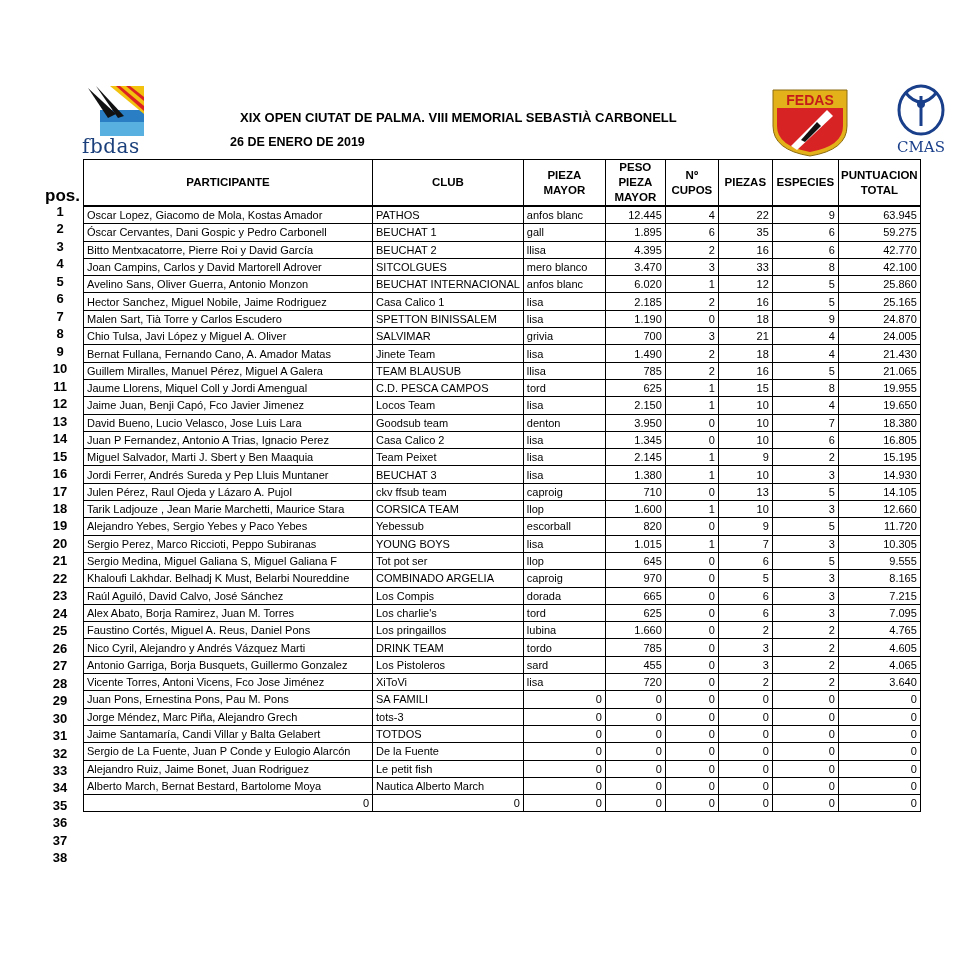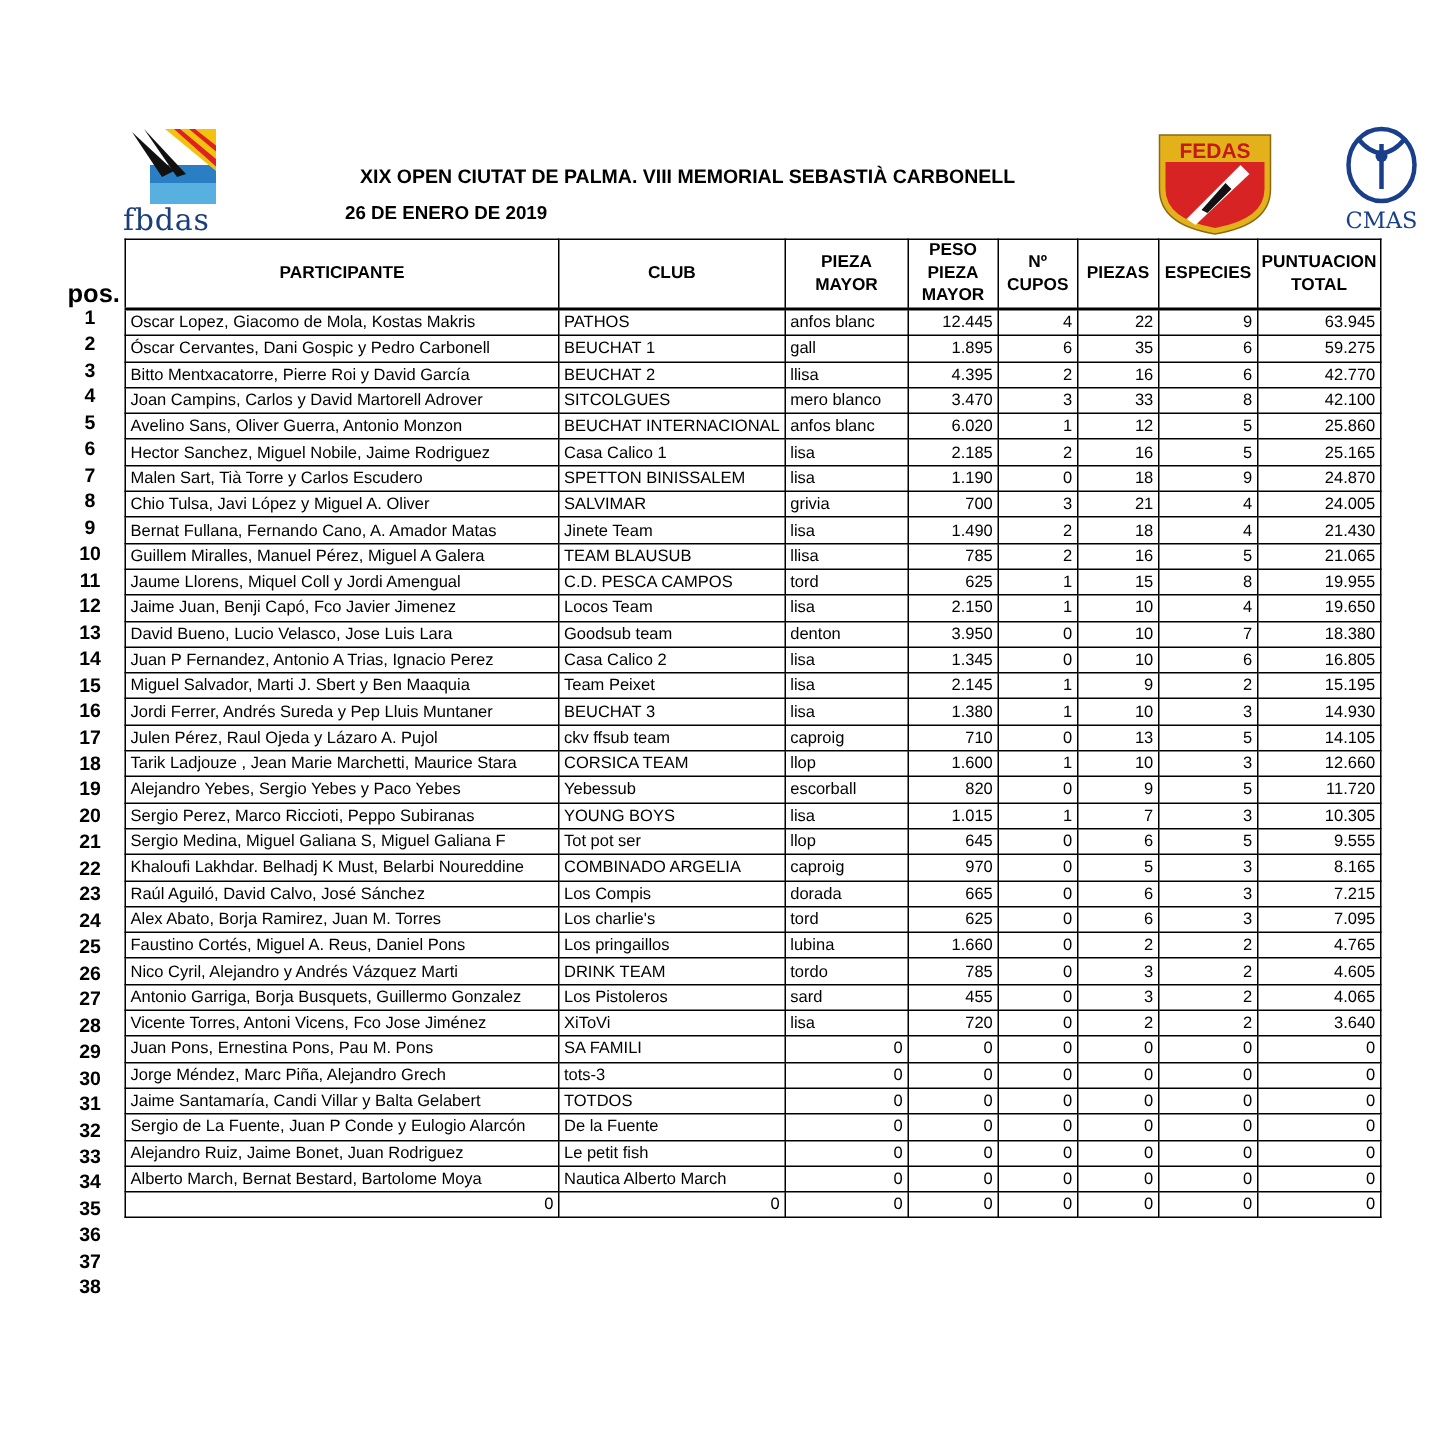--- a/index.html
+++ b/index.html
@@ -126,7 +126,7 @@
   </thead>
   <tbody id="tbody">
       <tr class="thick">
-        <td>Oscar Lopez, Giacomo de Mola, Kostas Makris</td>
+        <td>Oscar Lopez, Giacomo de Mola, Kostas Amador</td>
         <td>PATHOS</td>
         <td>anfos blanc</td>
         <td class="num">12.445</td>

